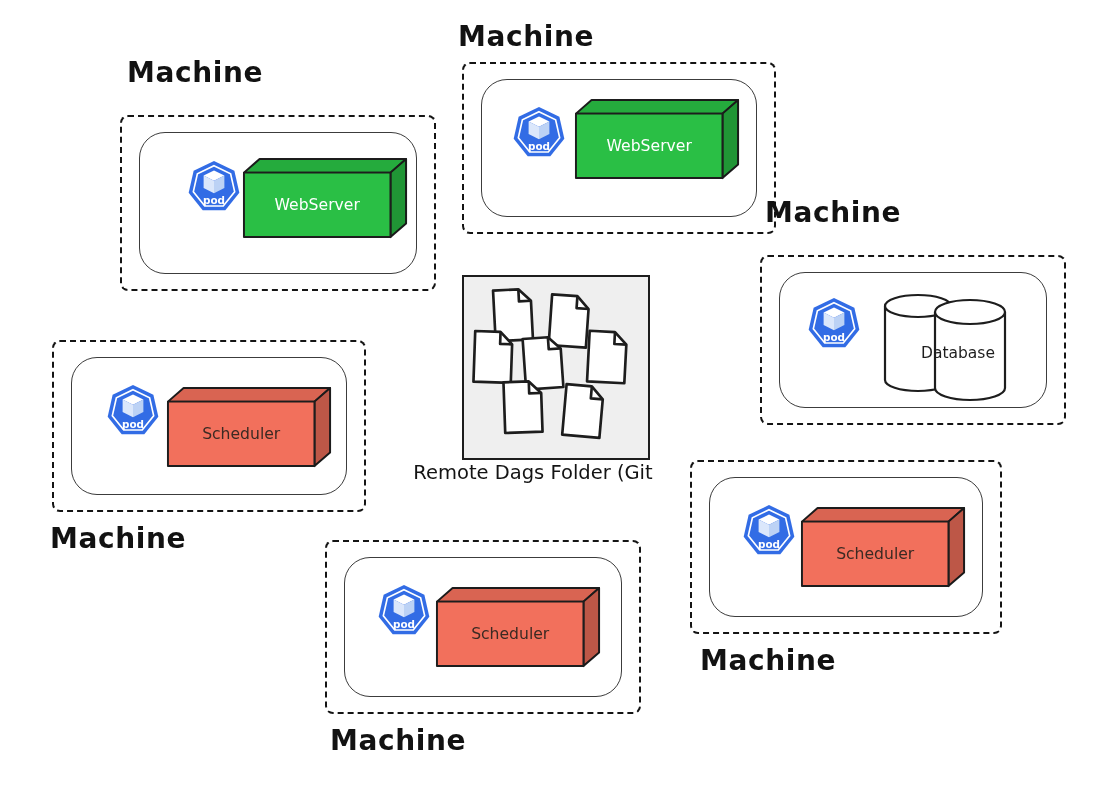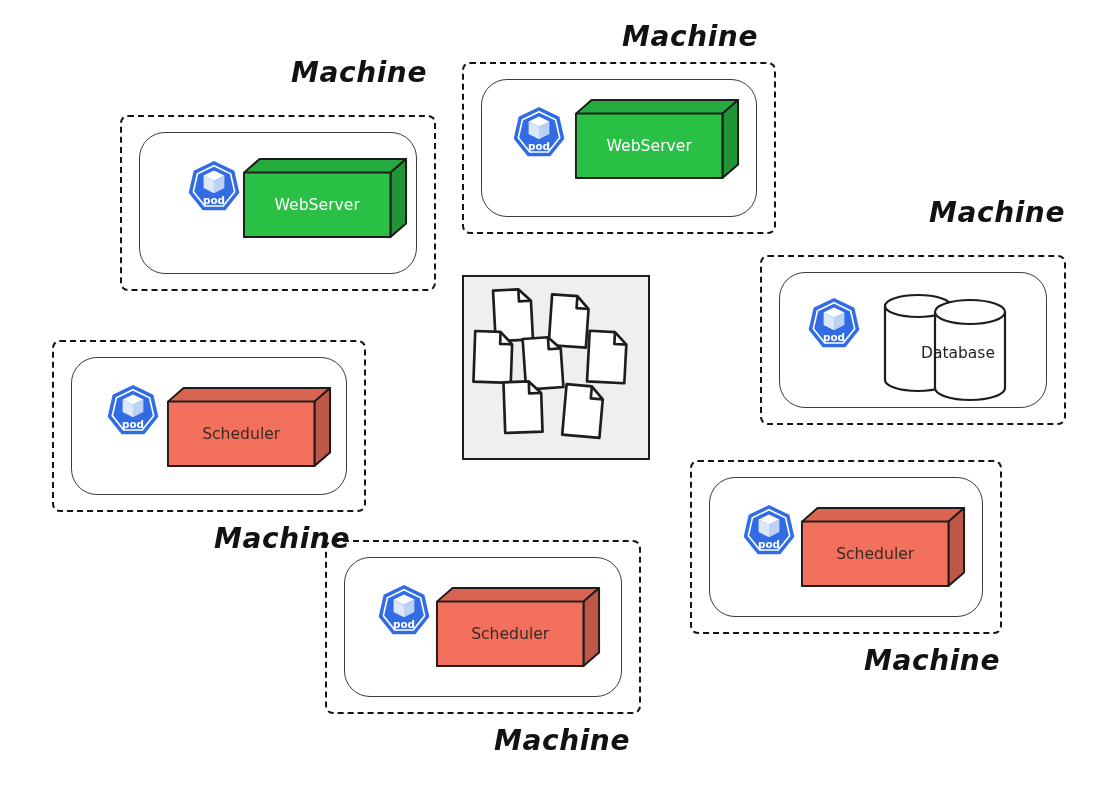--- a/index.html
+++ b/index.html
@@ -28,12 +28,11 @@
   .machine-label {
     position:absolute;
     width:300px;
-    text-align:right;
+    text-align:left;
     font-size:28px;
     font-weight:600;
     letter-spacing:.6px;
     color:#121212;
-    font-style:italic;
   }
 
   

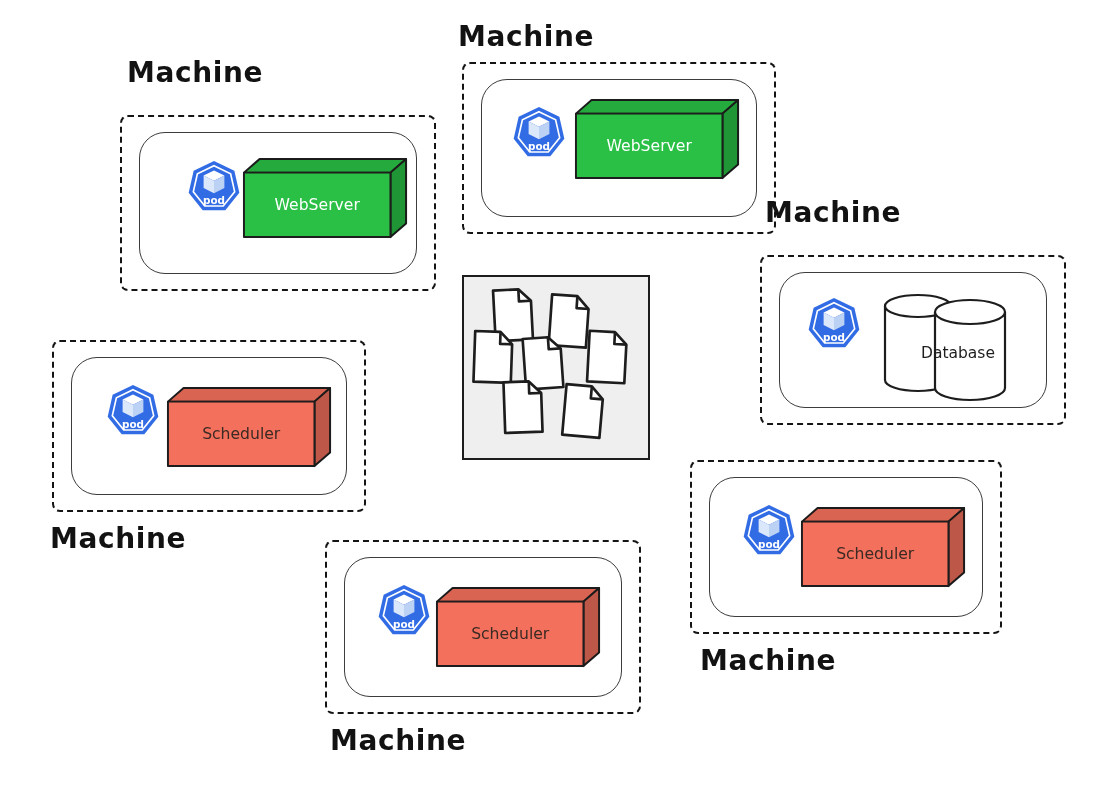--- a/index.html
+++ b/index.html
@@ -304,6 +304,7 @@
     </div>
   </div>
   <div class="dags-caption">
+    <div>Remote Dags Folder (Git</div>
   </div>
 
 </div>

